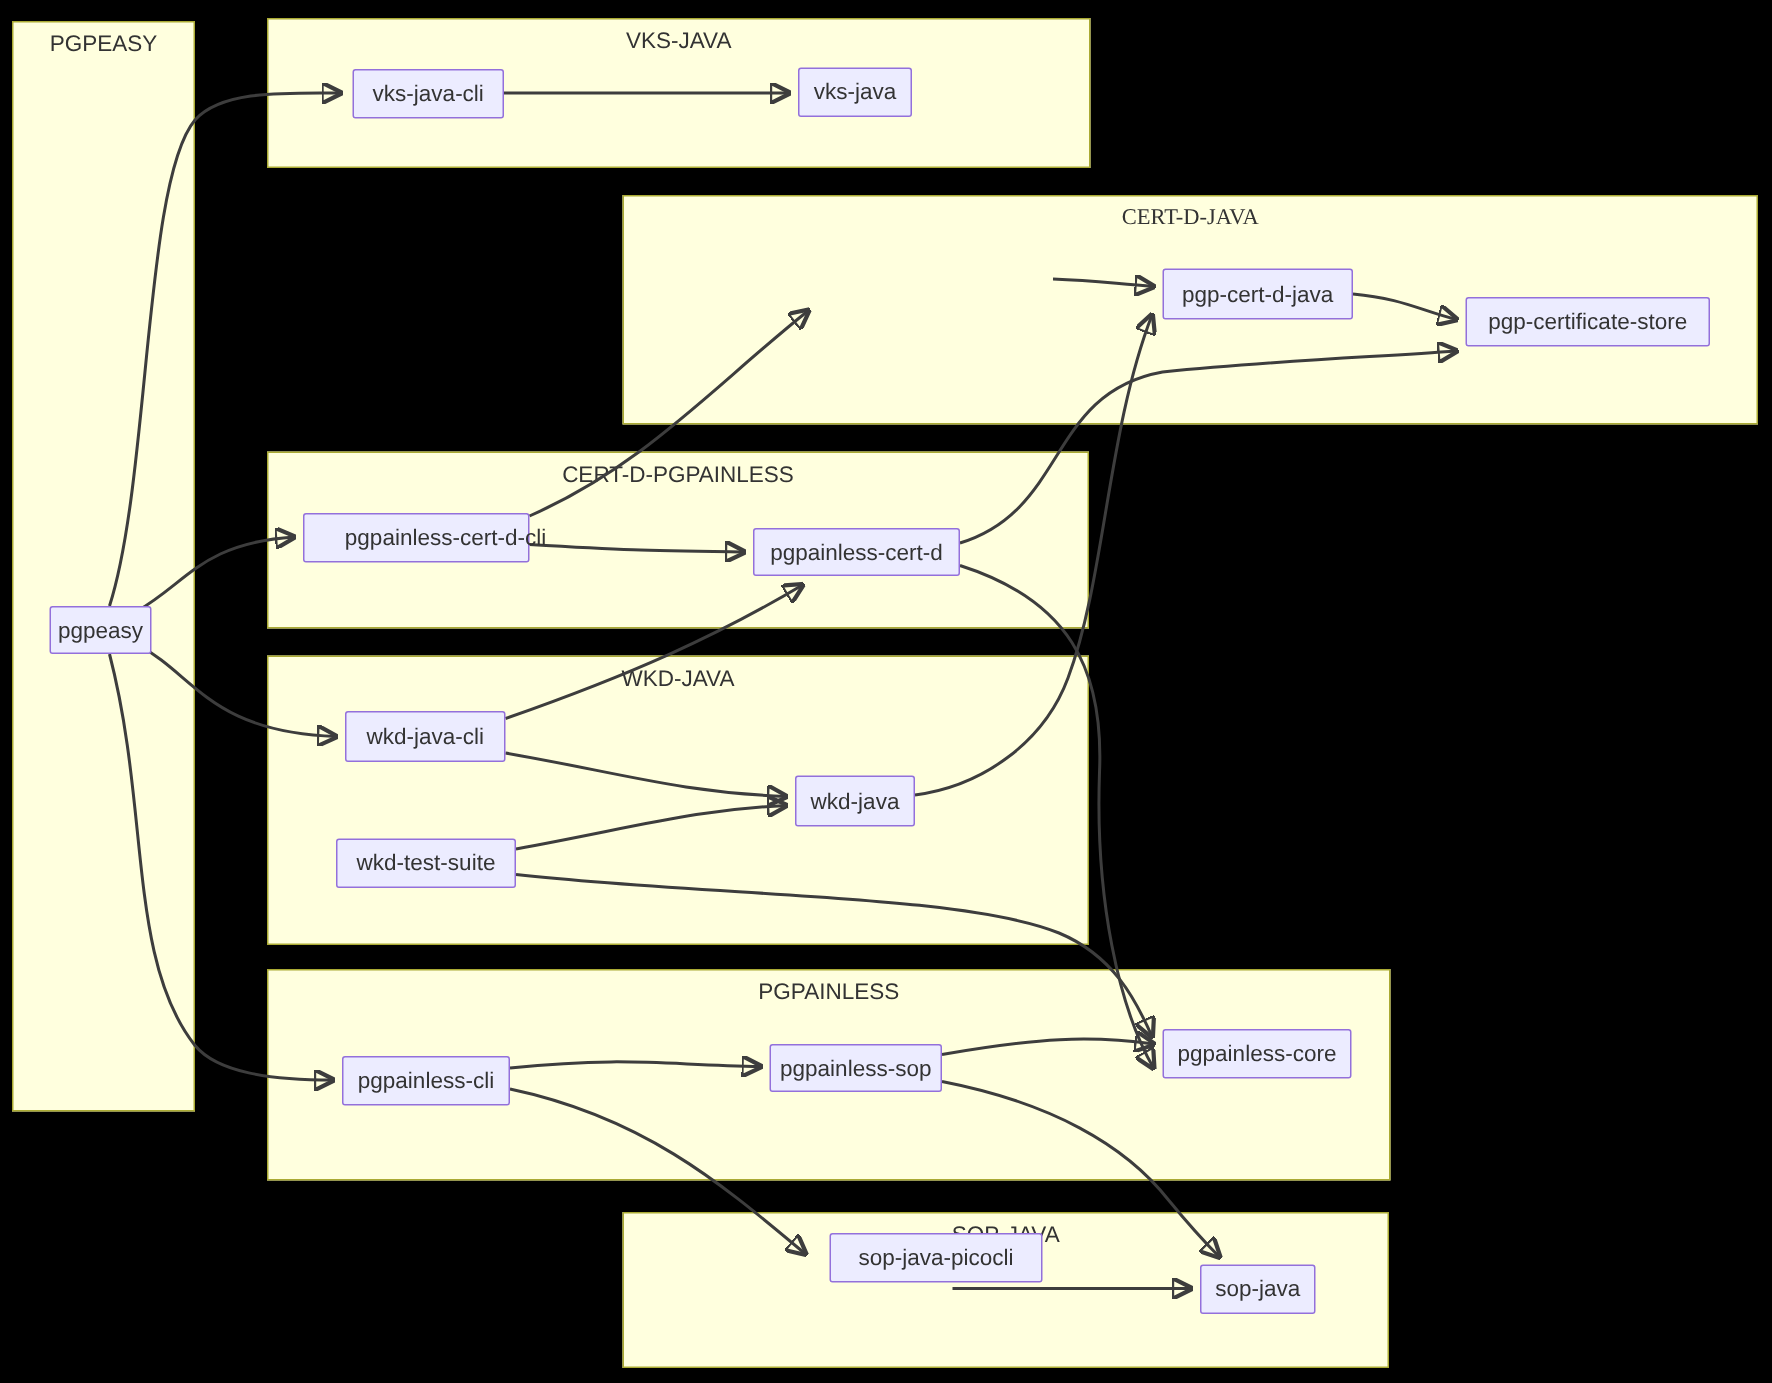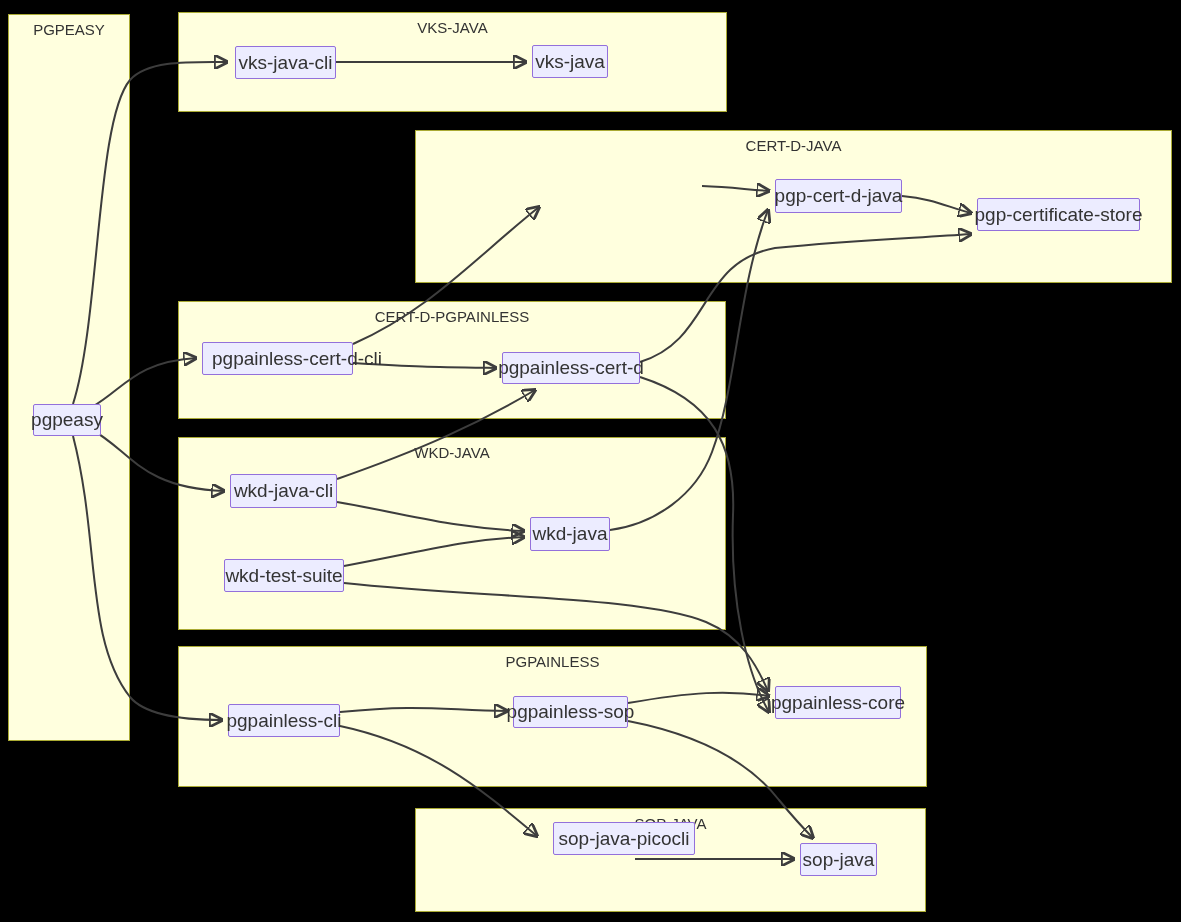--- a/index.html
+++ b/index.html
@@ -17,7 +17,7 @@
   svg.edge-layer path{fill:none;stroke:var(--edge);stroke-width:2px;}
   .node{position:absolute;background:var(--node-fill);border:1px solid var(--node-border);
         box-sizing:border-box;border-radius:2px;display:flex;align-items:center;justify-content:center;
-        font-size:19px;color:var(--text);white-space:nowrap;z-index:3;}
+        font-size:15px;color:var(--text);white-space:nowrap;z-index:3;}
 </style>
 </head>
 <body>

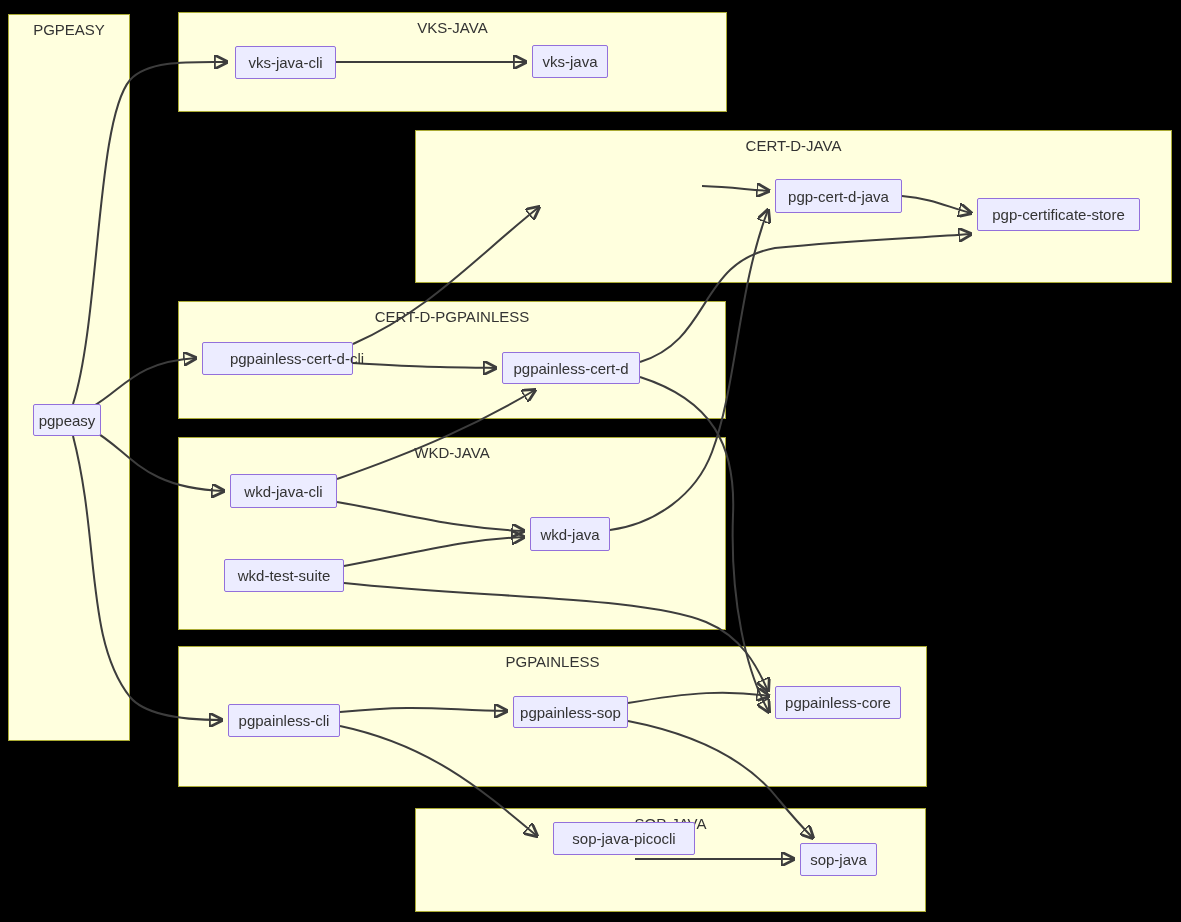--- a/index.html
+++ b/index.html
@@ -30,7 +30,7 @@
   <div class="cluster" style="left:178px;top:12px;width:549px;height:100px;">
     <div class="cluster-title">VKS-JAVA</div>
   </div>
-  <div class="cluster" style="left:415px;top:130px;width:757px;height:153px;">
+  <div class="cluster" style="left:415px;top:130px;width:757px;height:153px;font-family:Liberation Serif, serif;">
     <div class="cluster-title">CERT-D-JAVA</div>
   </div>
   <div class="cluster" style="left:178px;top:301px;width:548px;height:118px;">

